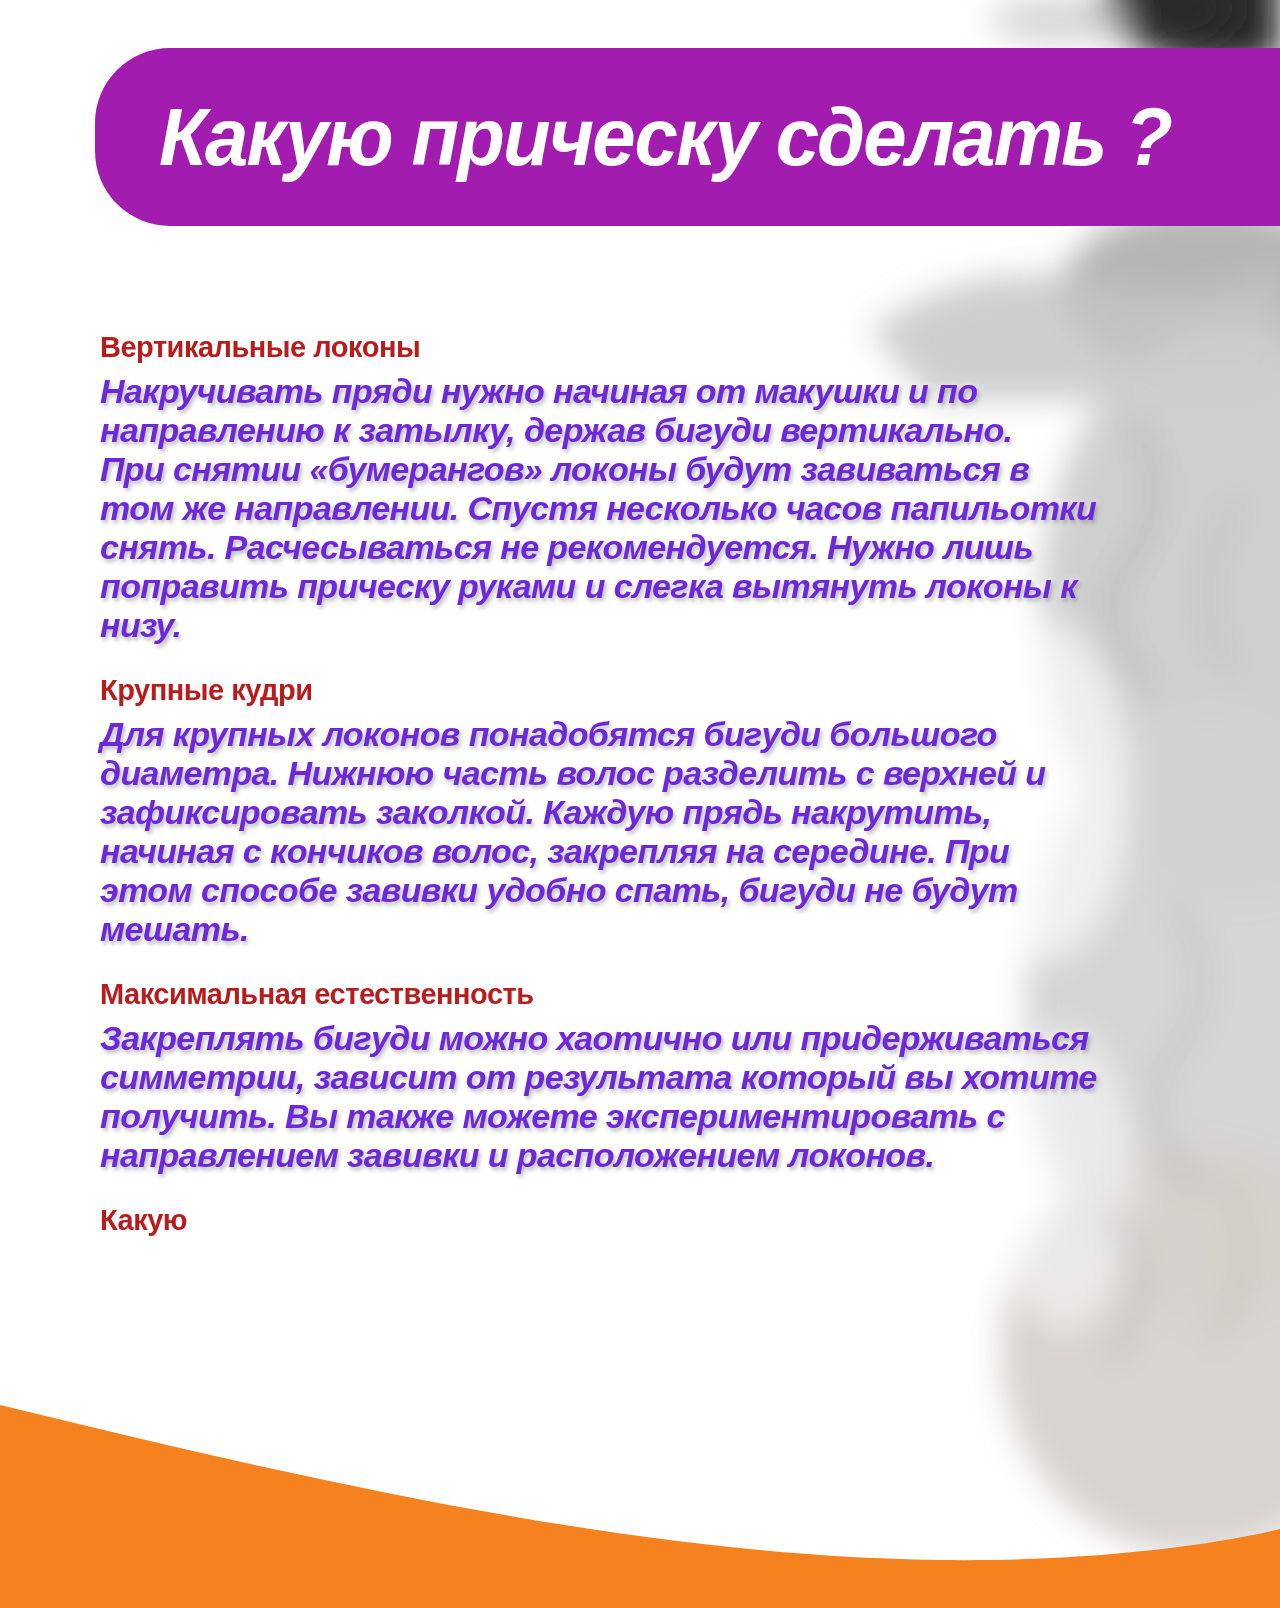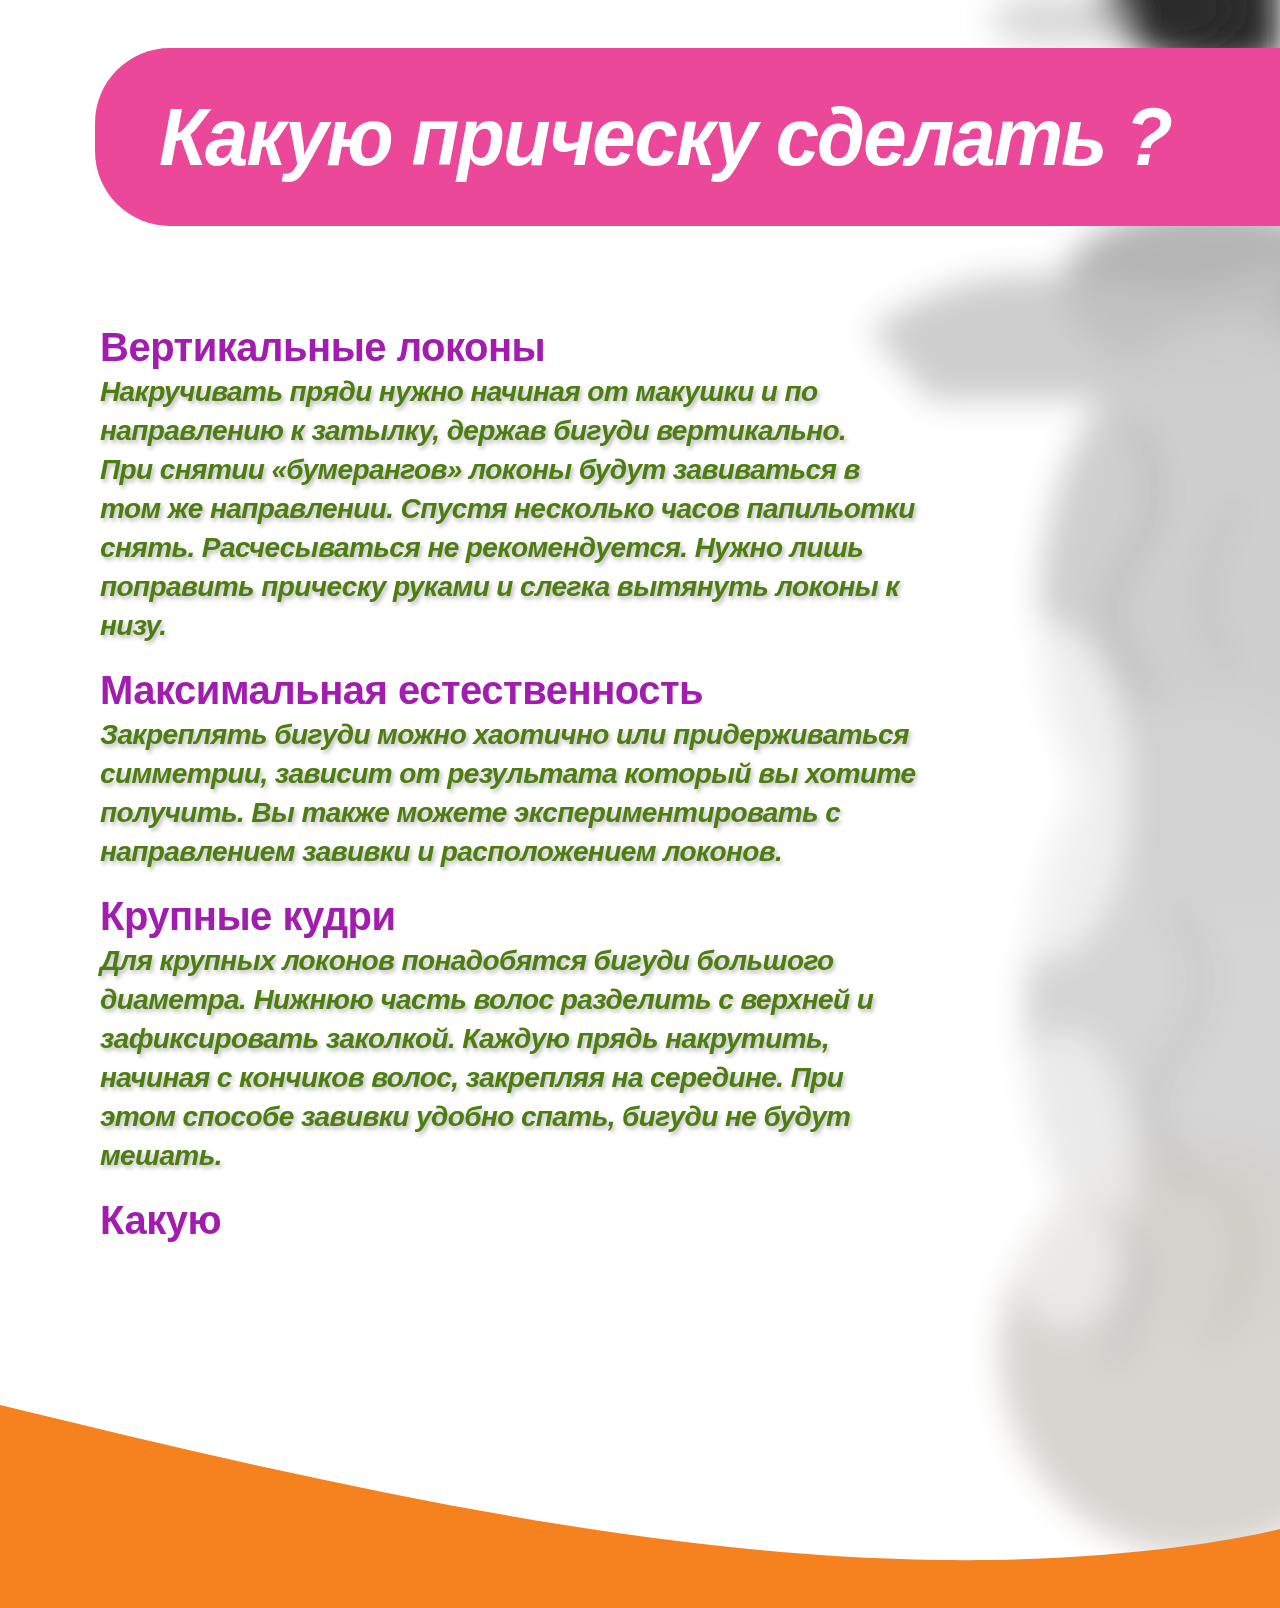--- a/index.html
+++ b/index.html
@@ -22,7 +22,7 @@
   .header-banner {
     position: absolute;
     left: 95px; right: 0; top: 48px; height: 178px;
-    background: #ec4899;
+    background: #a21caf;
     border-radius: 75px 0 0 75px;
     z-index: 3;
     display: flex; align-items: center;

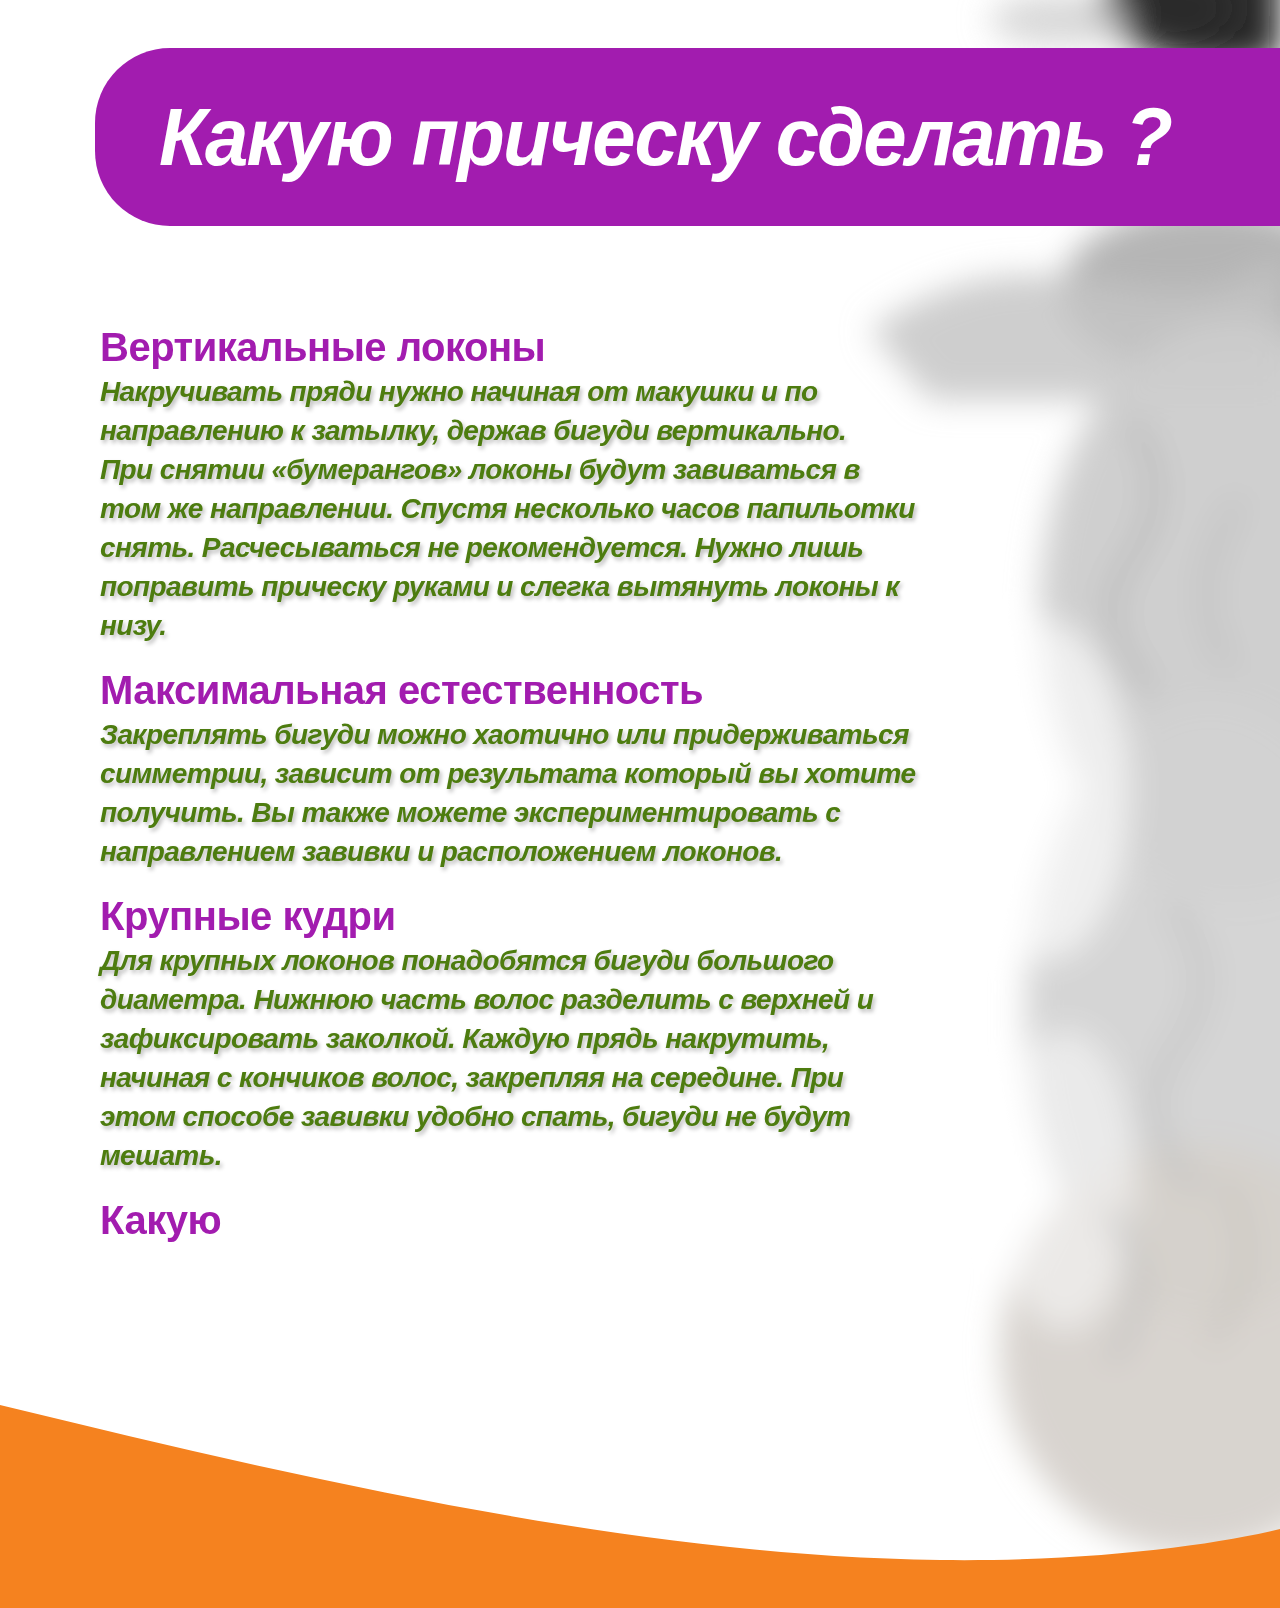--- a/index.html
+++ b/index.html
@@ -50,9 +50,9 @@
   .section { margin: 0 0 24px 0; }
   .section-heading {
     margin: 0 0 4px 0;
-    color: #a21caf;
+    color: #b91c1c;
     font-weight: 700;
-    font-size: 40px;
+    font-size: 29px;
     line-height: 42px;
     letter-spacing: -0.5px;
     text-shadow: 0 0 6px rgba(255,255,255,0.9);

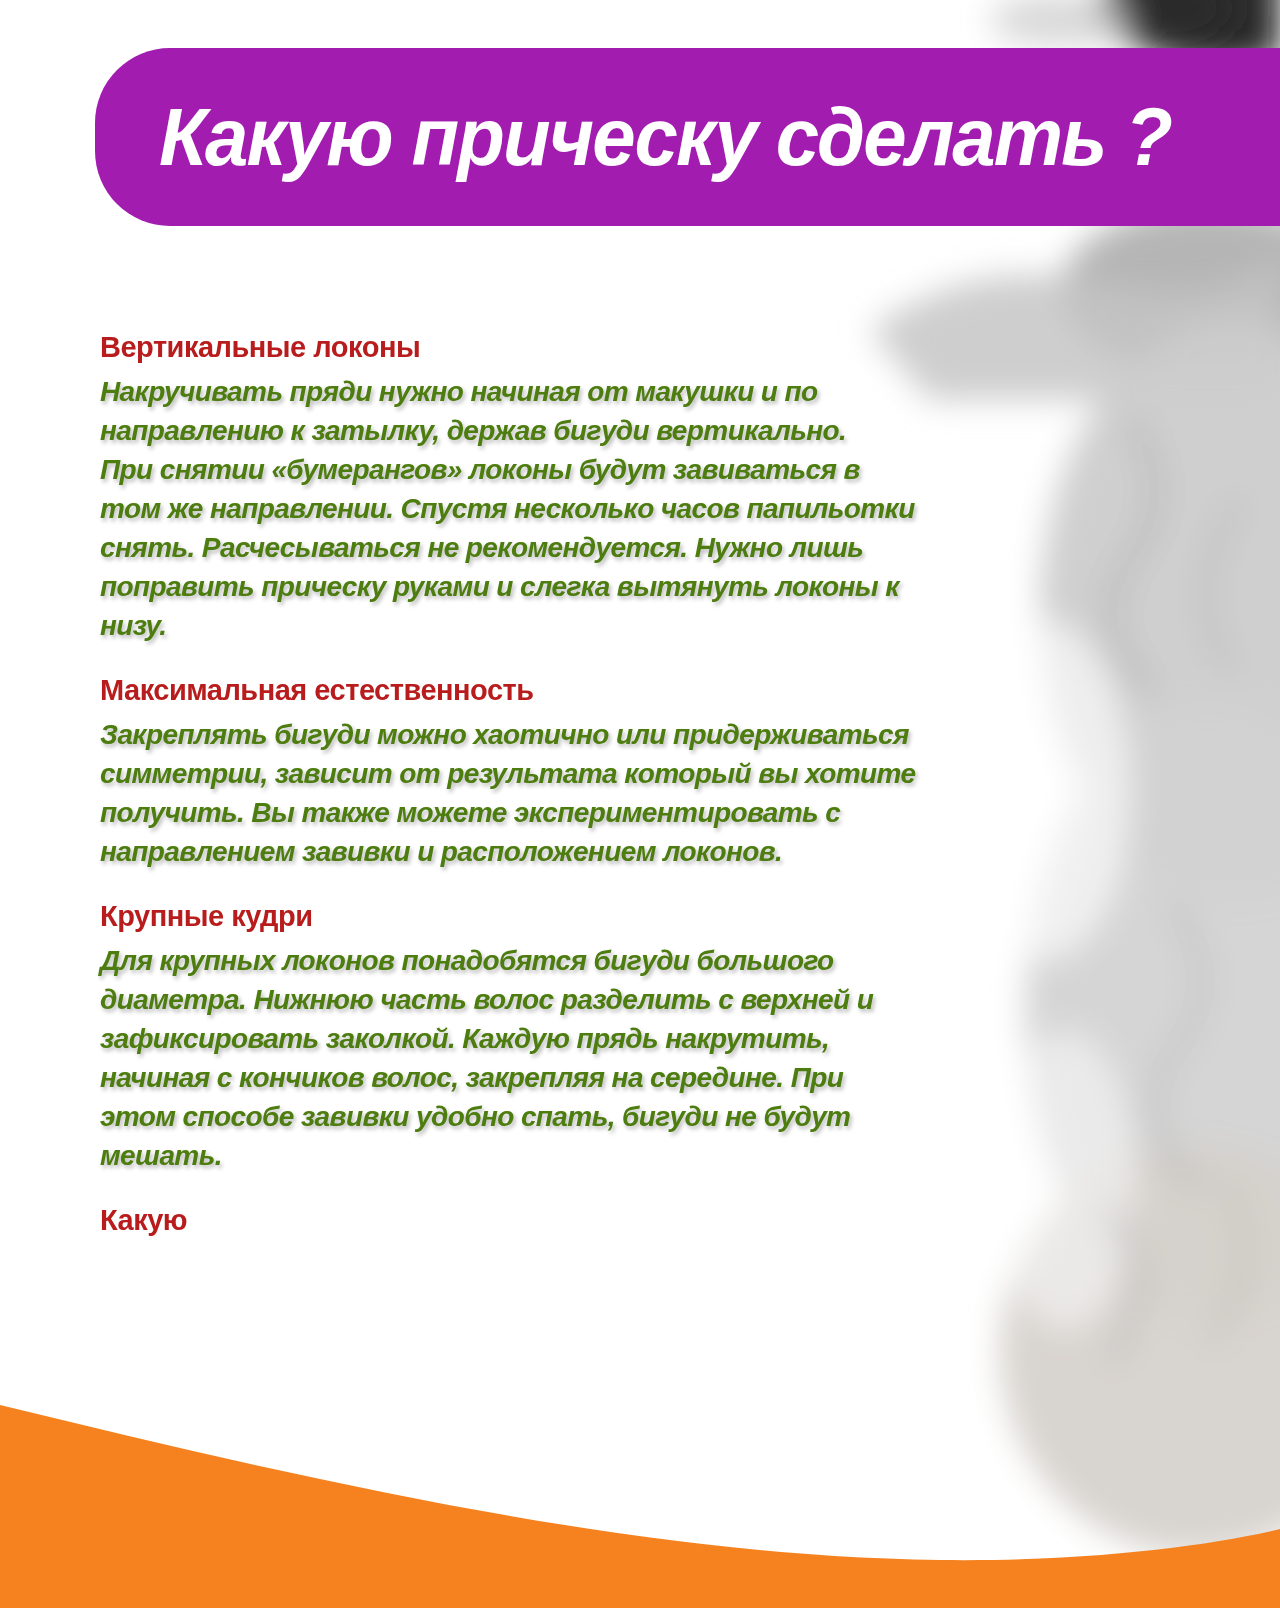--- a/index.html
+++ b/index.html
@@ -59,10 +59,10 @@
   }
   .section-body {
     margin: 0;
-    color: #4d7c0f;
+    color: #6d28d9;
     font-style: italic;
     font-weight: 700;
-    font-size: 28px;
+    font-size: 34px;
     line-height: 39px;
     letter-spacing: -0.6px;
     white-space: pre-line;

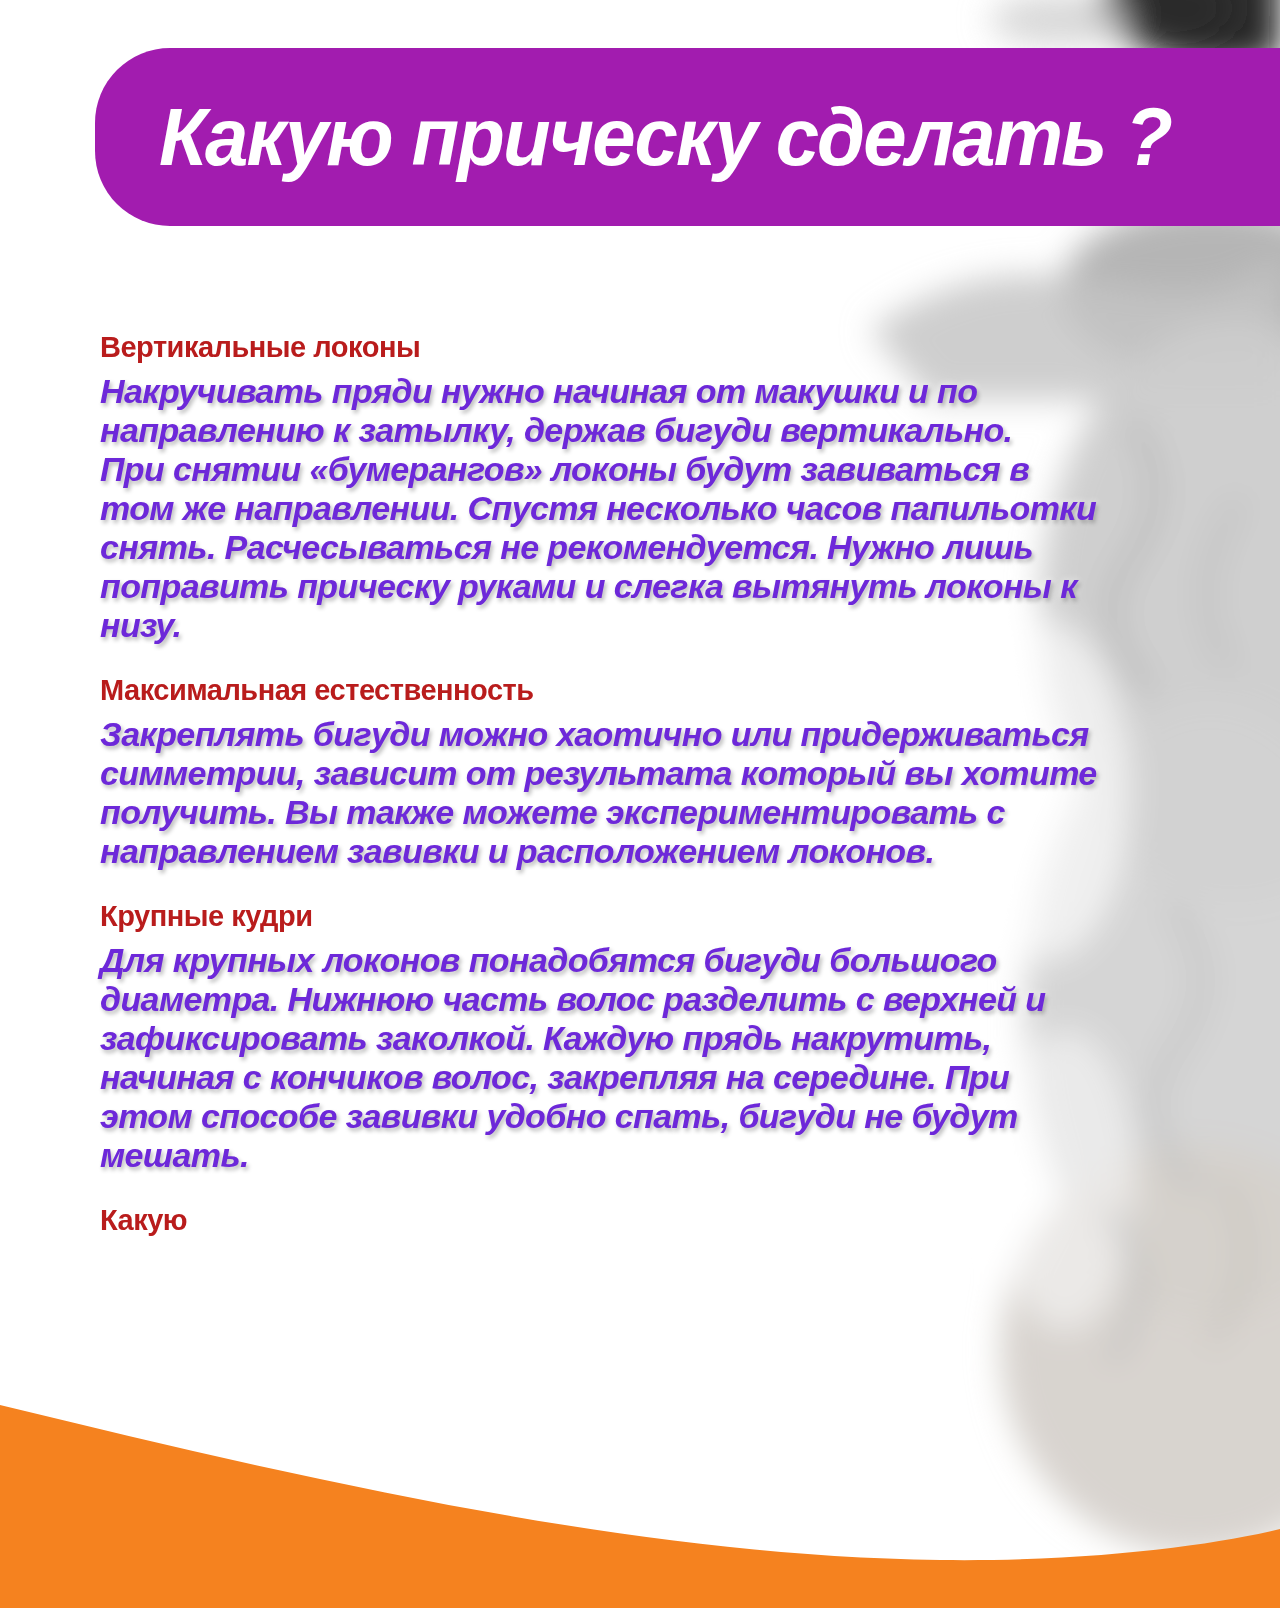--- a/index.html
+++ b/index.html
@@ -128,14 +128,6 @@
   </section>
 
   <section class="section">
-    <h2 class="section-heading">Максимальная естественность</h2>
-    <p class="section-body">Закреплять бигуди можно хаотично или придерживаться
-симметрии, зависит от результата который вы хотите
-получить. Вы также можете экспериментировать с
-направлением завивки и расположением локонов.</p>
-  </section>
-
-  <section class="section">
     <h2 class="section-heading">Крупные кудри</h2>
     <p class="section-body">Для крупных локонов понадобятся бигуди большого
 диаметра.  Нижнюю часть волос разделить с верхней и
@@ -143,6 +135,14 @@
 начиная с кончиков волос, закрепляя на середине. При
 этом способе завивки удобно спать, бигуди не будут
 мешать.</p>
+  </section>
+
+  <section class="section">
+    <h2 class="section-heading">Максимальная естественность</h2>
+    <p class="section-body">Закреплять бигуди можно хаотично или придерживаться
+симметрии, зависит от результата который вы хотите
+получить. Вы также можете экспериментировать с
+направлением завивки и расположением локонов.</p>
   </section>
 
   <section class="section">

